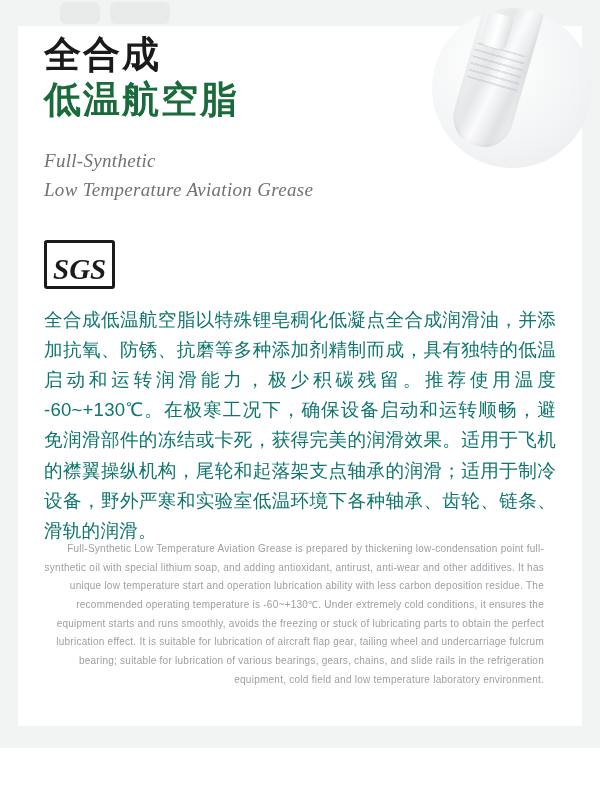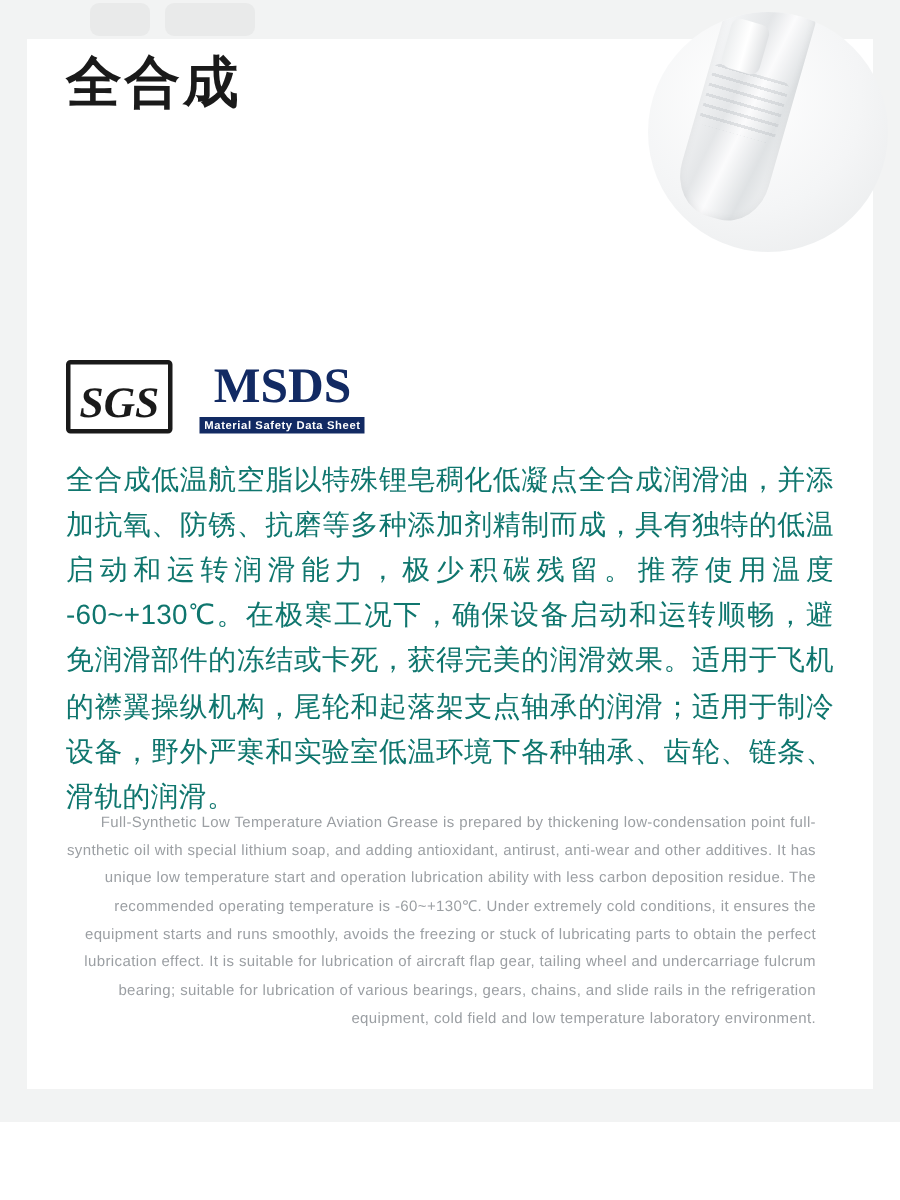--- a/index.html
+++ b/index.html
@@ -247,6 +247,7 @@
 
   <div class="content">
     <div class="title-cn-1">全合成</div>
+    <div class="title-cn-2">低温航空脂</div>
   </div>
 
   <div class="certs">

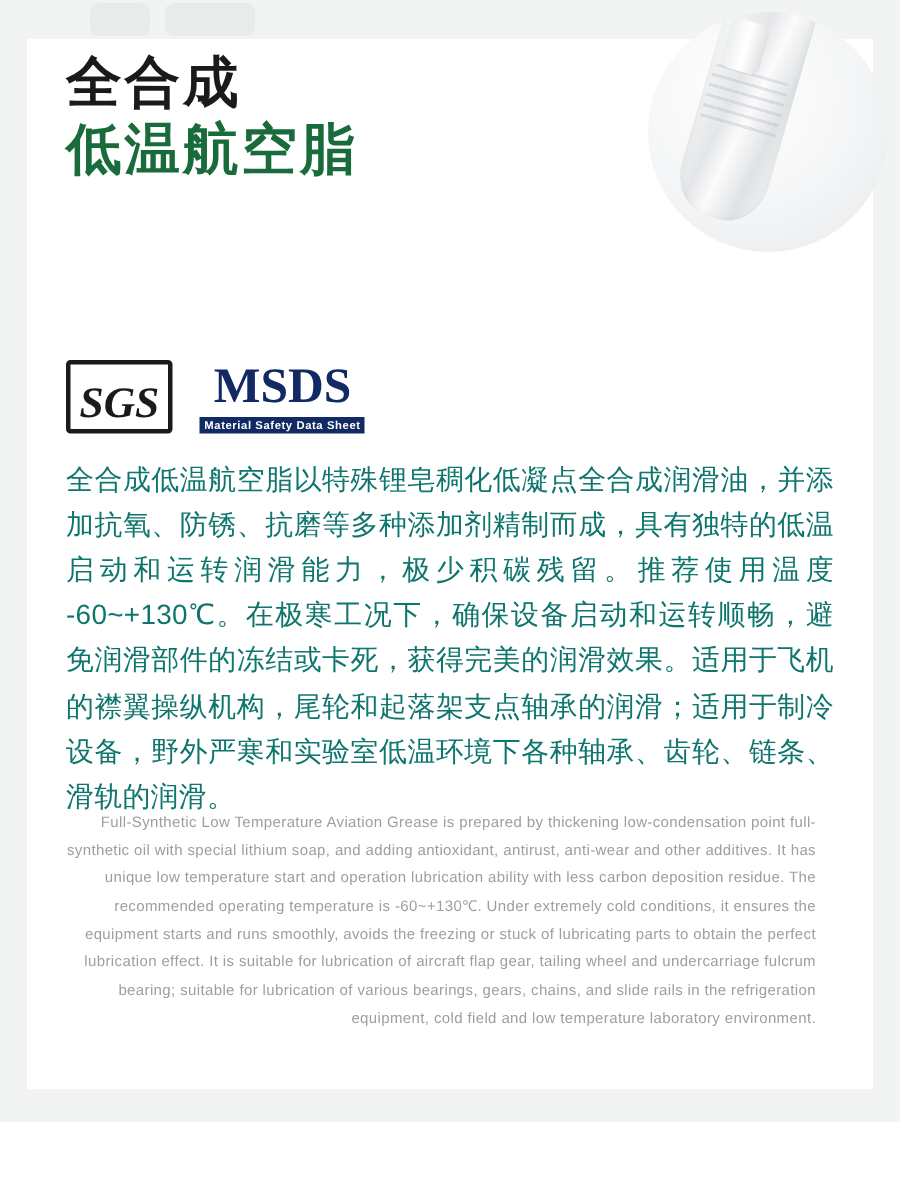--- a/index.html
+++ b/index.html
@@ -248,6 +248,10 @@
   <div class="content">
     <div class="title-cn-1">全合成</div>
     <div class="title-cn-2">低温航空脂</div>
+    <div class="title-en">
+      <div>Full-Synthetic</div>
+      <div>Low Temperature Aviation Grease</div>
+    </div>
   </div>
 
   <div class="certs">

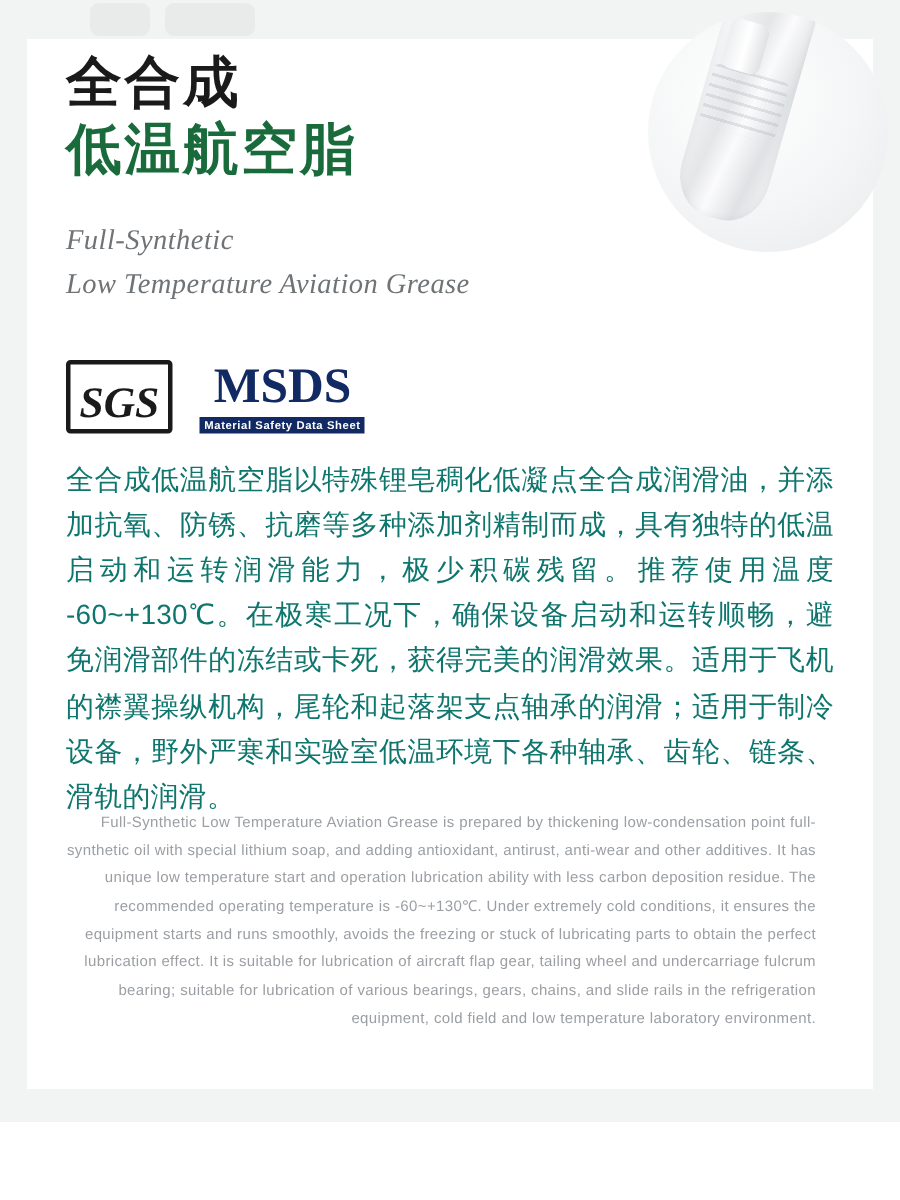--- a/index.html
+++ b/index.html
@@ -256,10 +256,6 @@
 
   <div class="certs">
     <div class="sgs"><span>SGS</span></div>
-    <div class="msds">
-      <div class="big">MSDS</div>
-      <div class="sub">Material Safety Data Sheet</div>
-    </div>
   </div>
 
   <div class="body-cn">全合成低温航空脂以特殊锂皂稠化低凝点全合成润滑油，并添加抗氧、防锈、抗磨等多种添加剂精制而成，具有独特的低温启动和运转润滑能力，极少积碳残留。推荐使用温度 -60~+130℃。在极寒工况下，确保设备启动和运转顺畅，避免润滑部件的冻结或卡死，获得完美的润滑效果。适用于飞机的襟翼操纵机构，尾轮和起落架支点轴承的润滑；适用于制冷设备，野外严寒和实验室低温环境下各种轴承、齿轮、链条、滑轨的润滑。</div>

